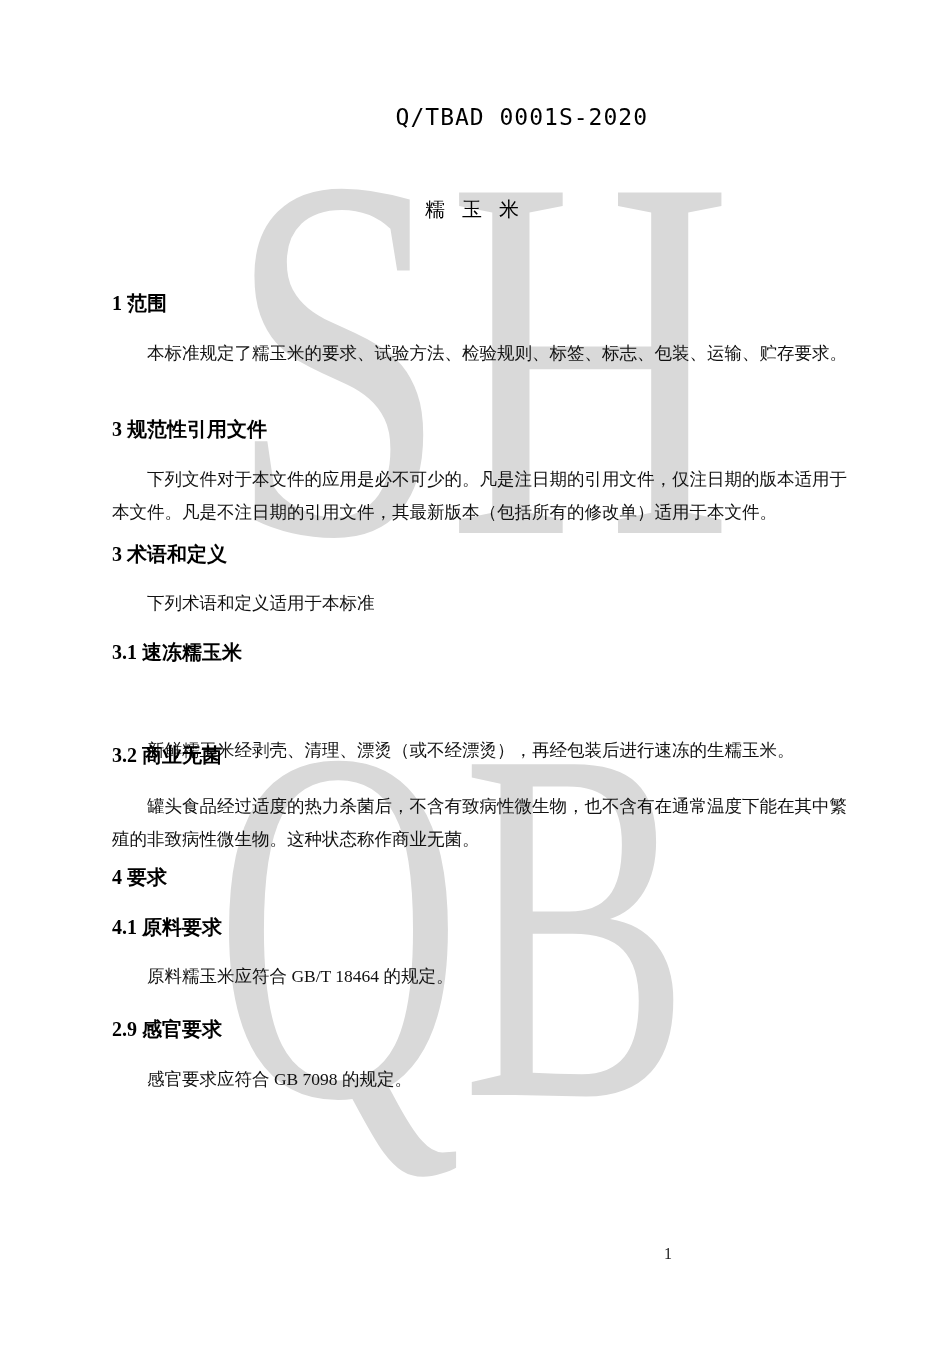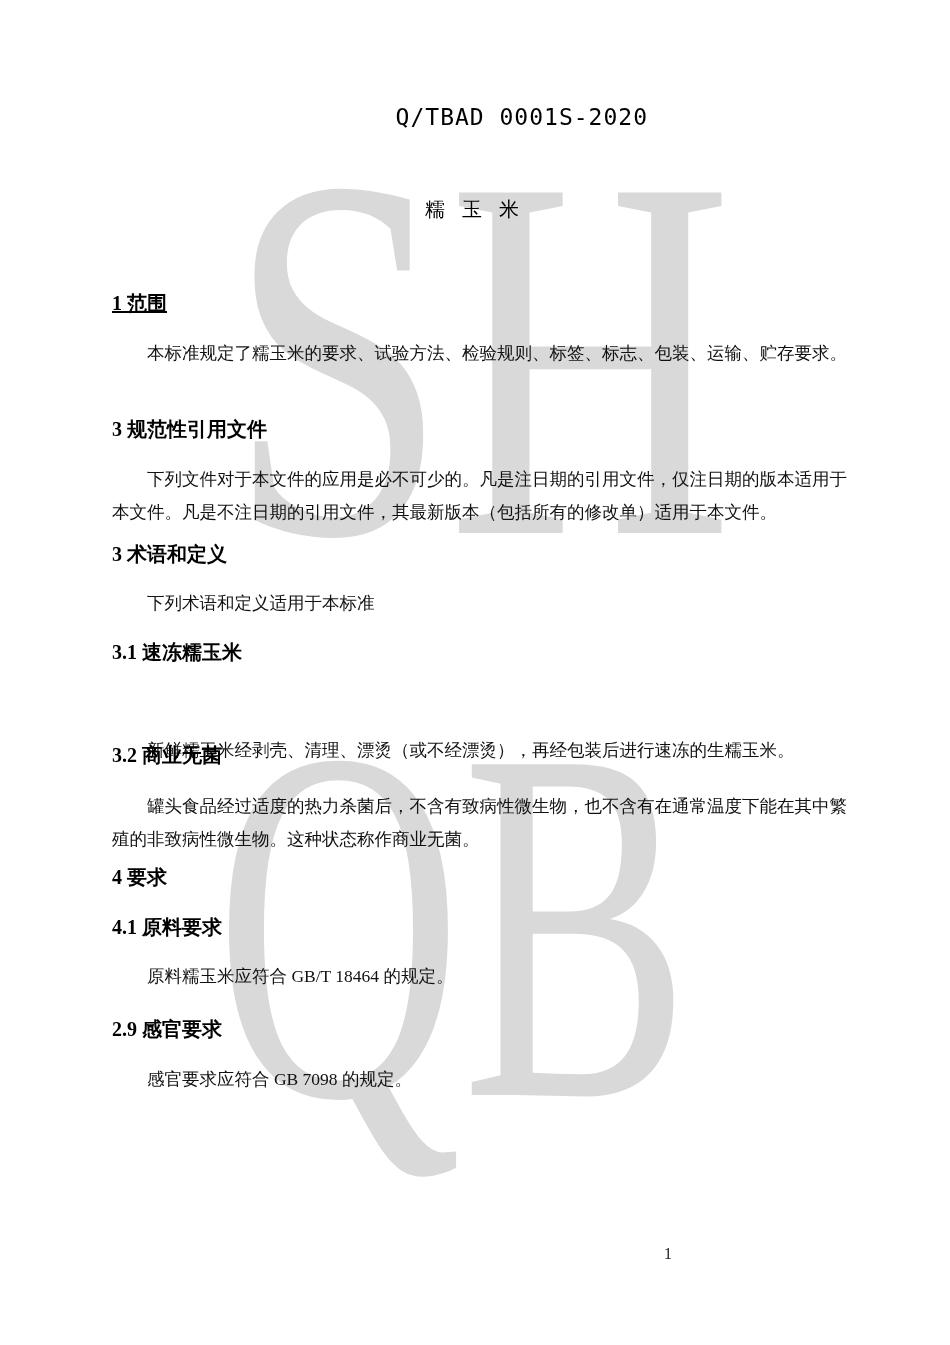--- a/index.html
+++ b/index.html
@@ -60,7 +60,7 @@
   .sec-body p { margin: 0; text-indent: 2em; }
   .lh28 { line-height: 33px; }
 
-  .h-s1   { top: 290px; text-decoration: underline; }
+  .h-s1   { top: 290px; }
   .b-s1   { top: 340px; }
   .h-s2   { top: 416px; }
   .b-s2   { top: 463px; }

